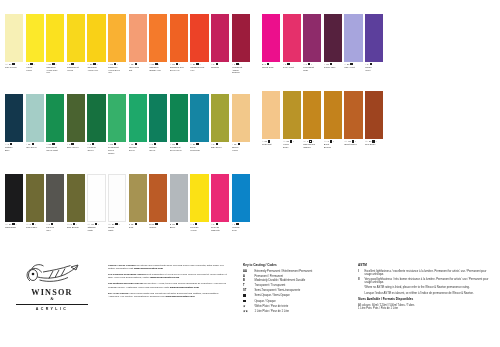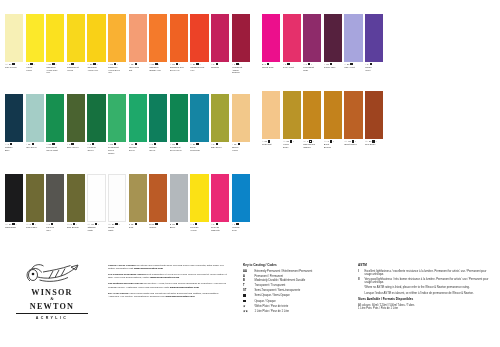--- a/index.html
+++ b/index.html
@@ -767,7 +767,6 @@
     </svg>
     <div class="wn-name wn-w">WINSOR</div>
     <div class="wn-name wn-amp">&amp;</div>
-    <div class="wn-name wn-n">NEWTON</div>
     <div class="rule"></div>
     <div class="acrylic">ACRYLIC</div>
   </div>

